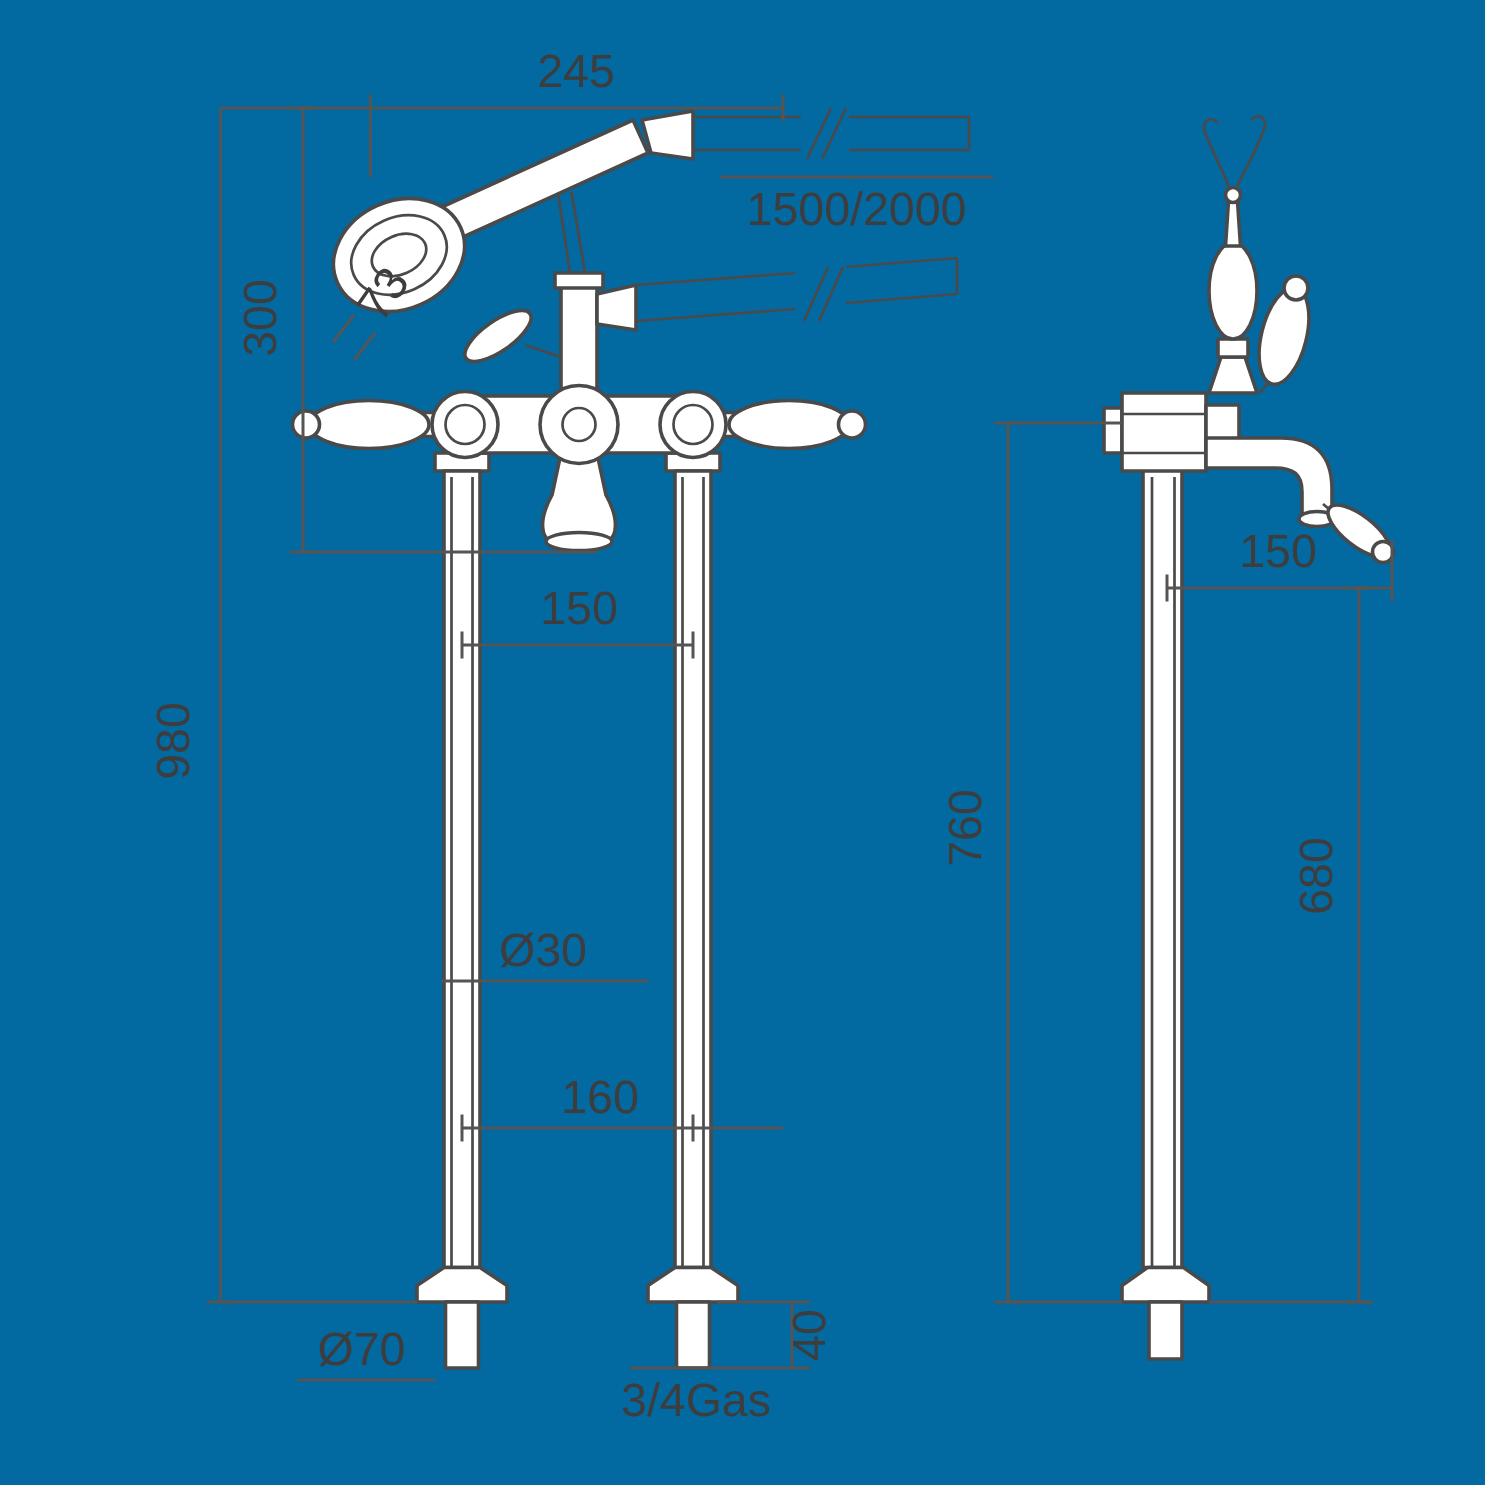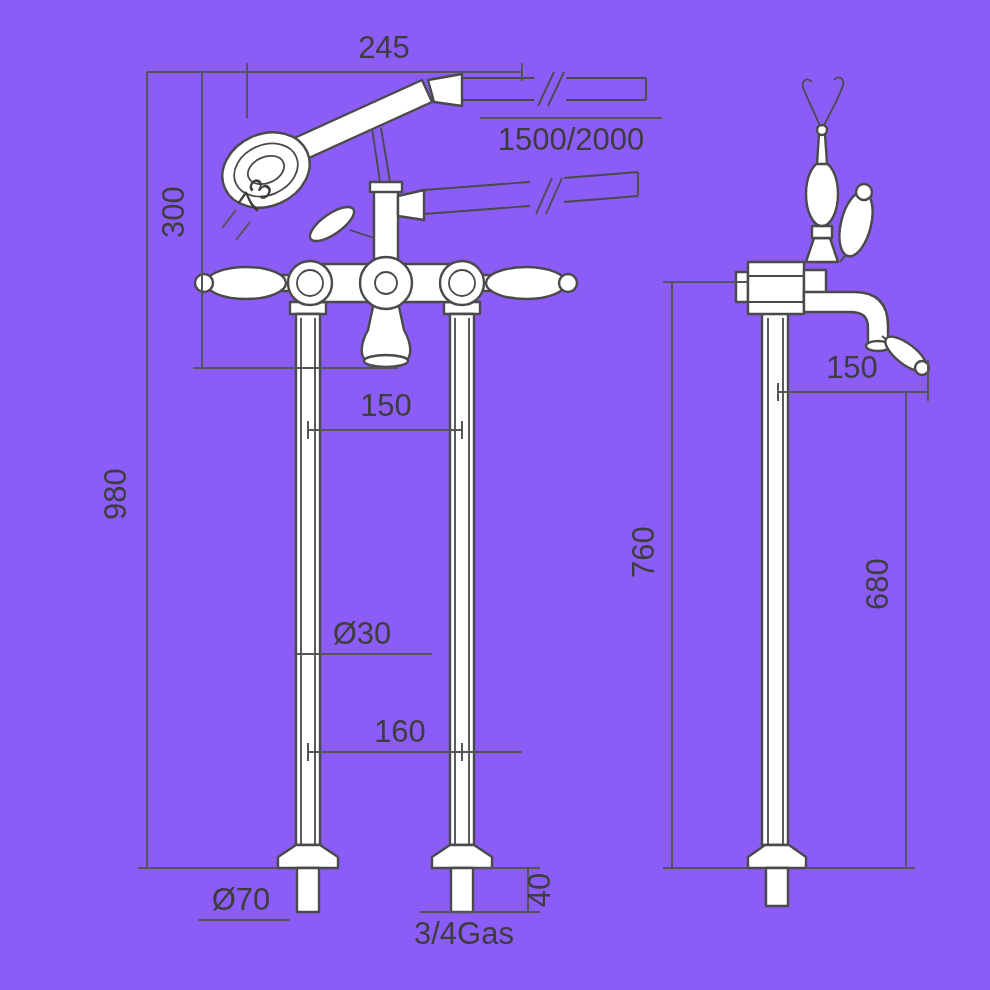--- a/index.html
+++ b/index.html
@@ -3,7 +3,7 @@
 <meta charset="utf-8">
 <style>
   html,body{margin:0;padding:0;background:#ffffff;}
-  .canvas{position:relative;width:990px;height:990px;background:#8b5cf6;overflow:hidden;
+  .canvas{position:relative;width:990px;height:990px;background:#0369a1;overflow:hidden;
           font-family:"Liberation Sans", sans-serif;}
   svg{position:absolute;left:0;top:0;}
   svg text{font-family:"Liberation Sans", sans-serif;font-size:31px;fill:#3d3d3d;}

